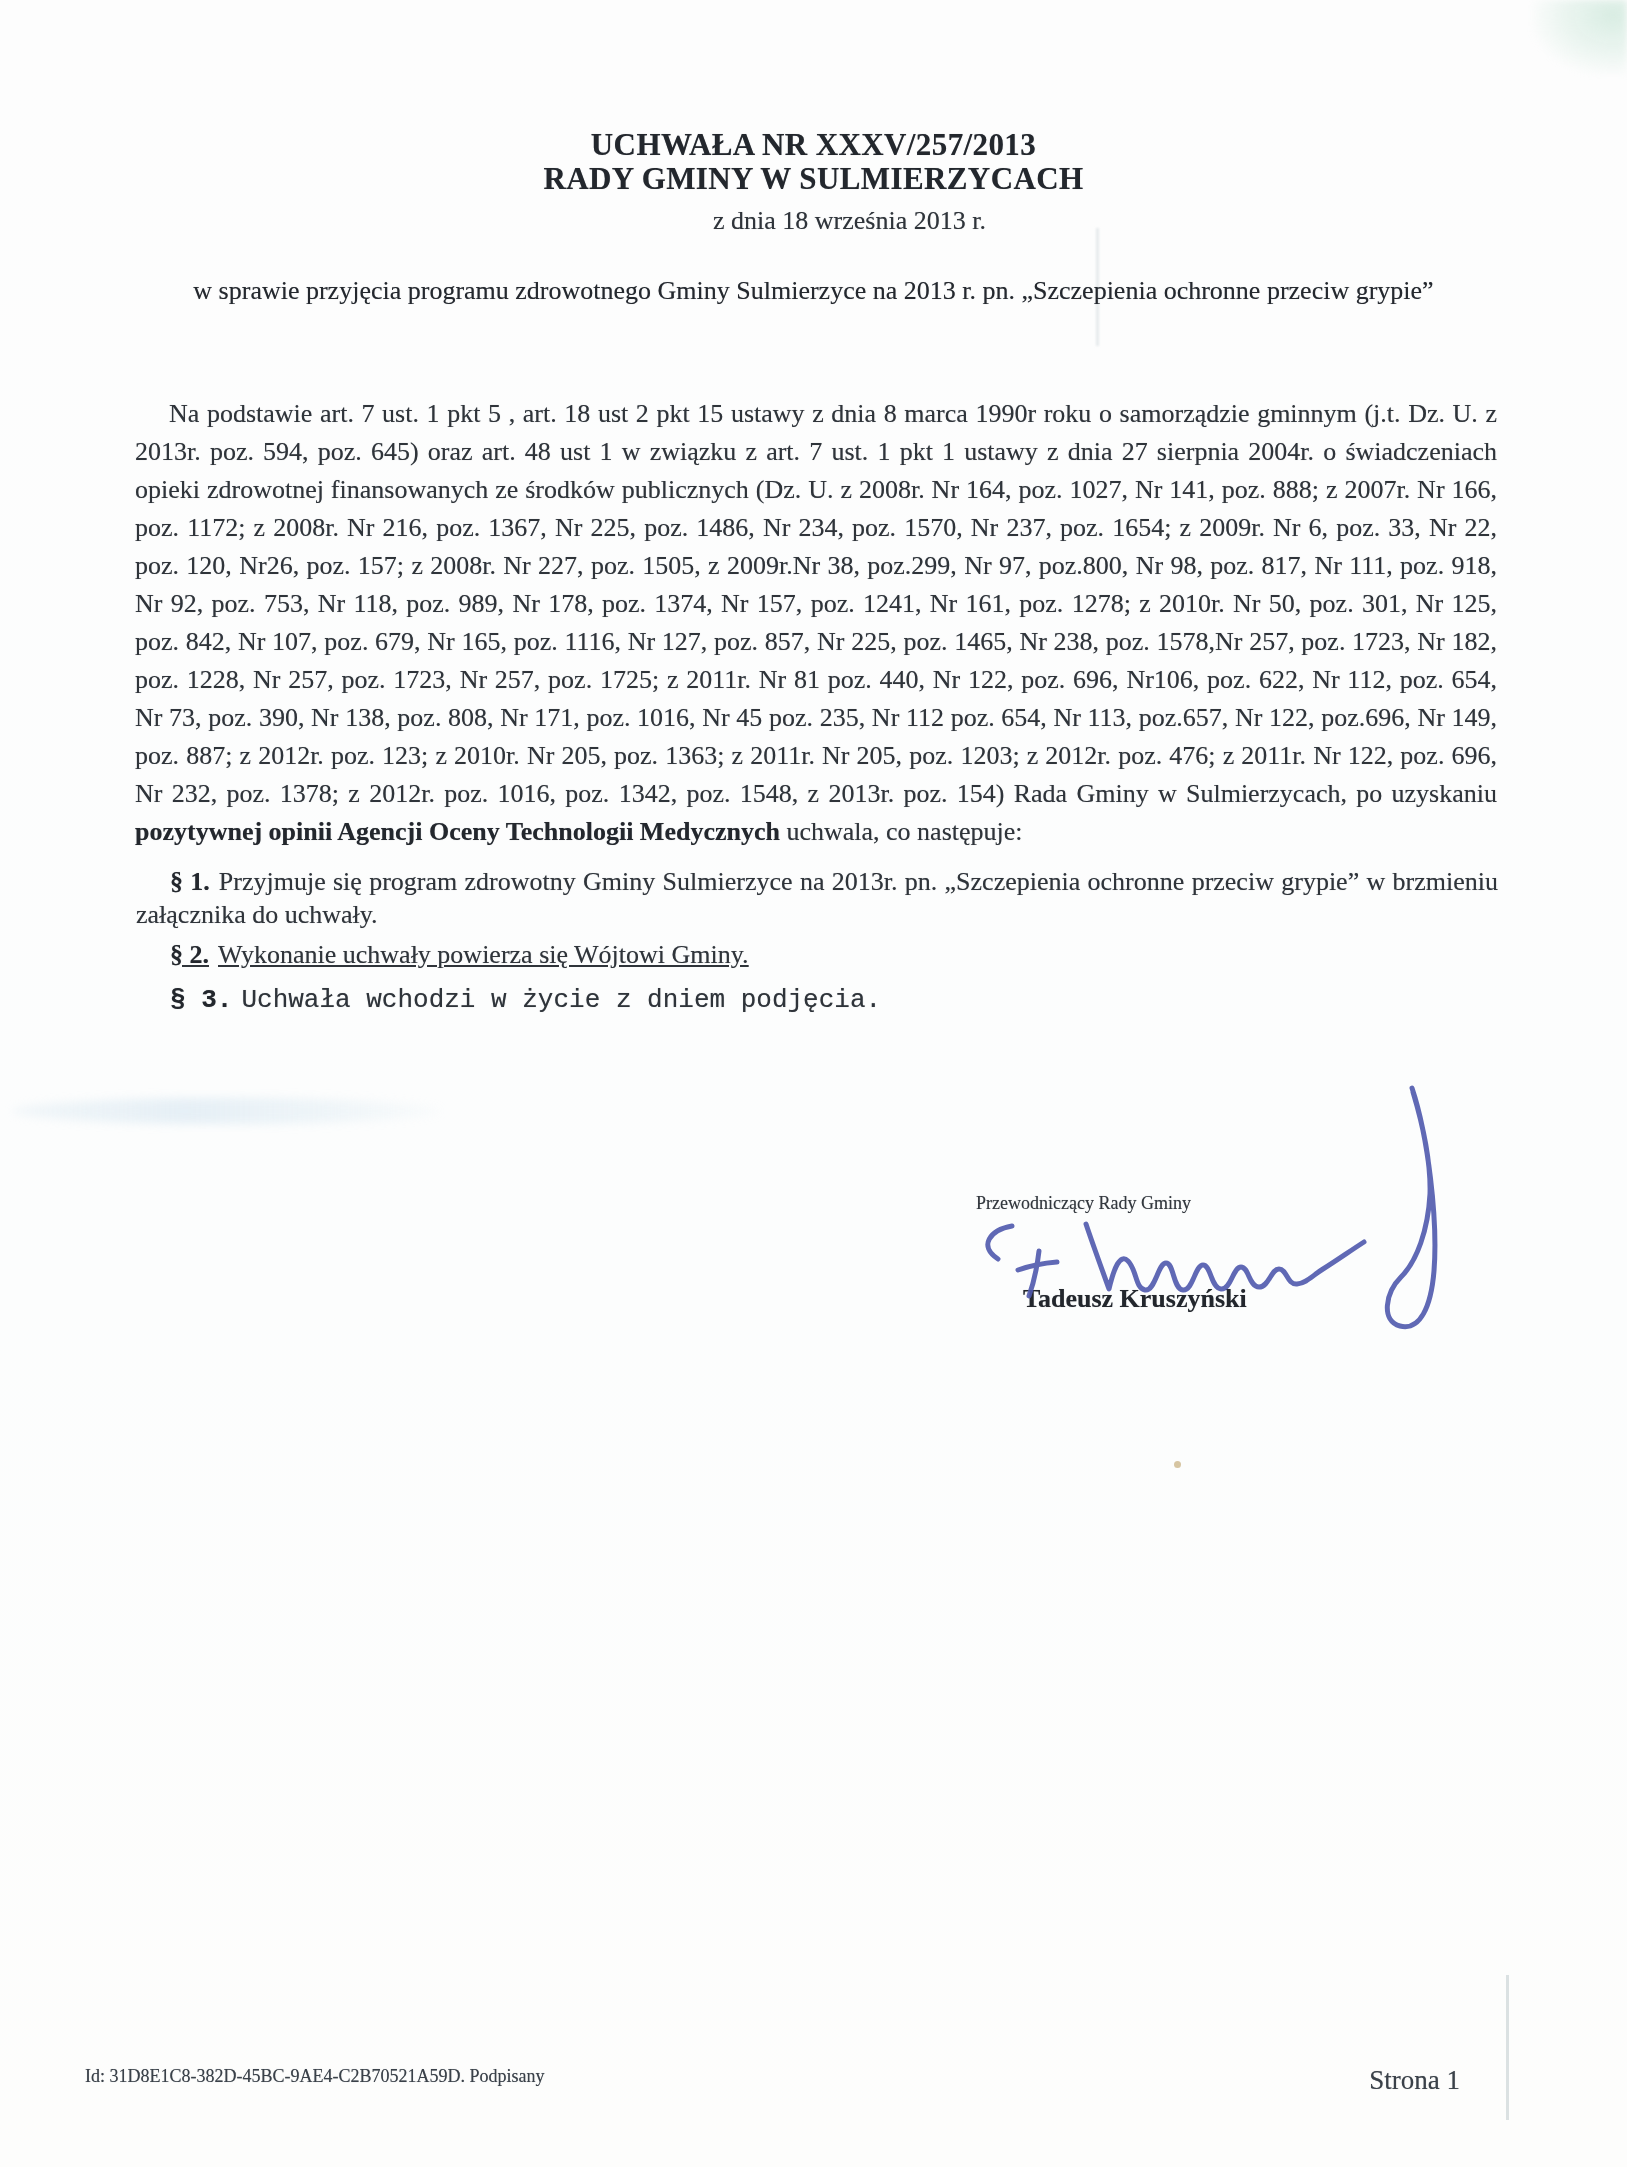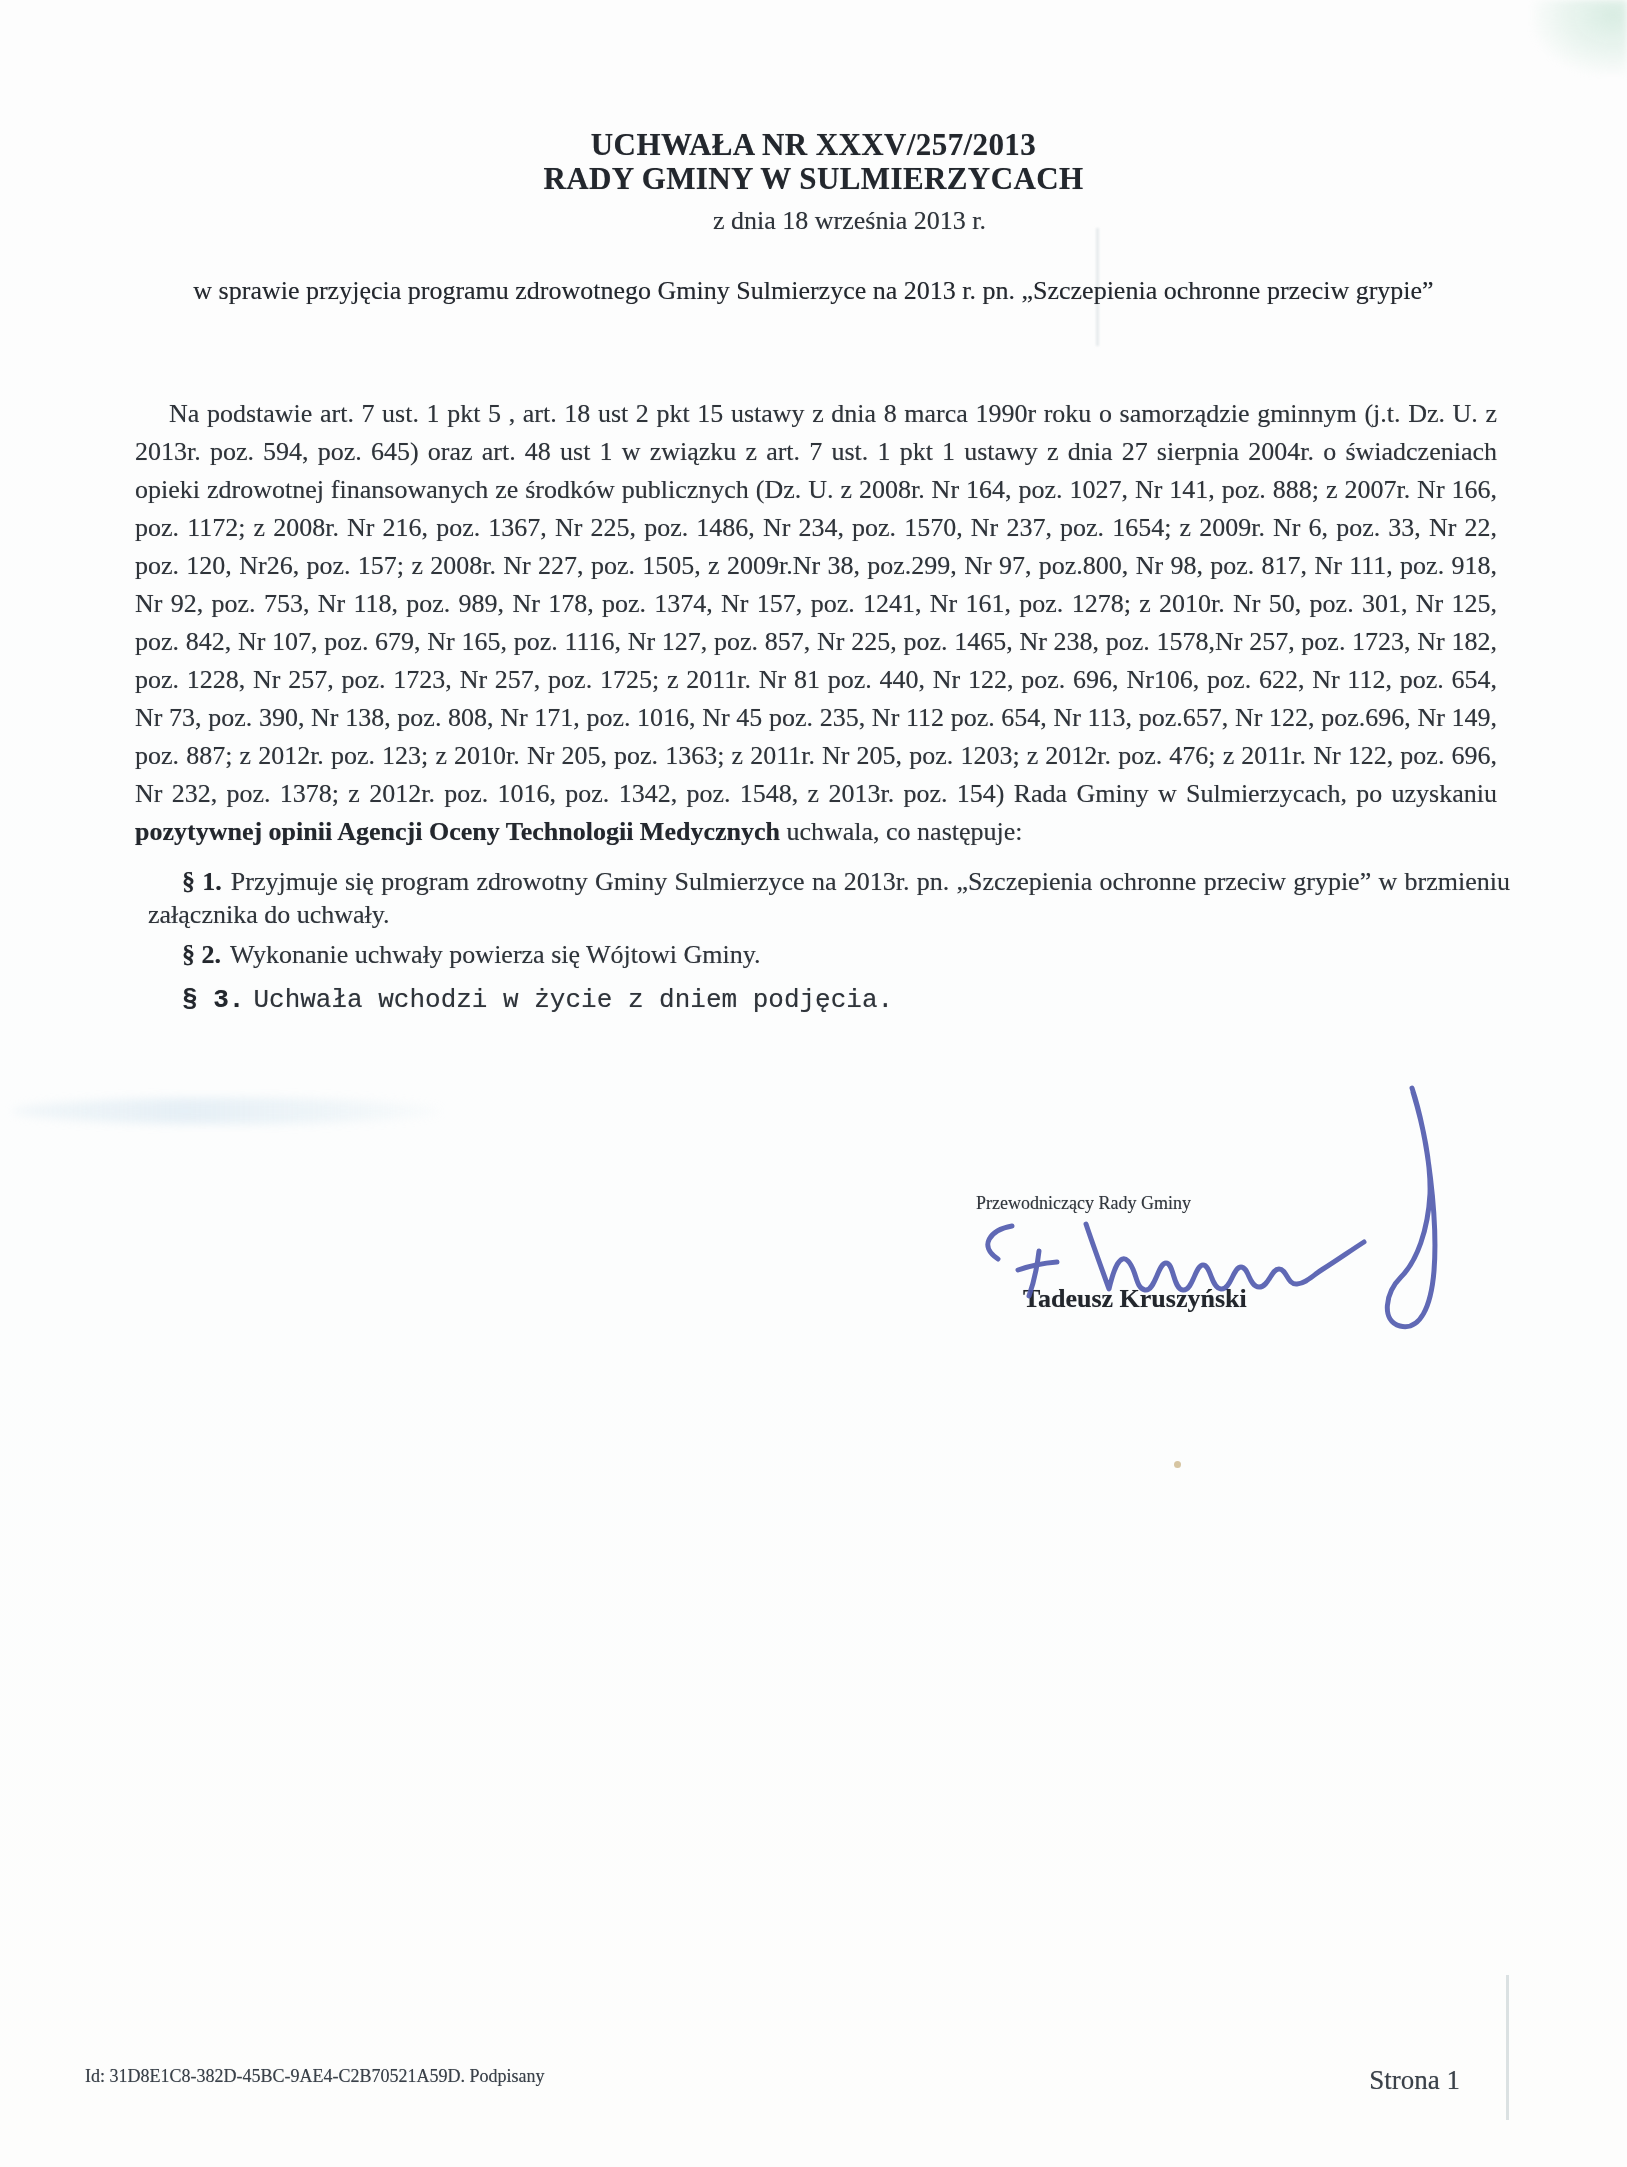--- a/index.html
+++ b/index.html
@@ -73,7 +73,7 @@
 
   .section {
     position: absolute;
-    left: 148px;
+    left: 136px;
     width: 1362px;
     font-size: 26px;
     line-height: 33px;

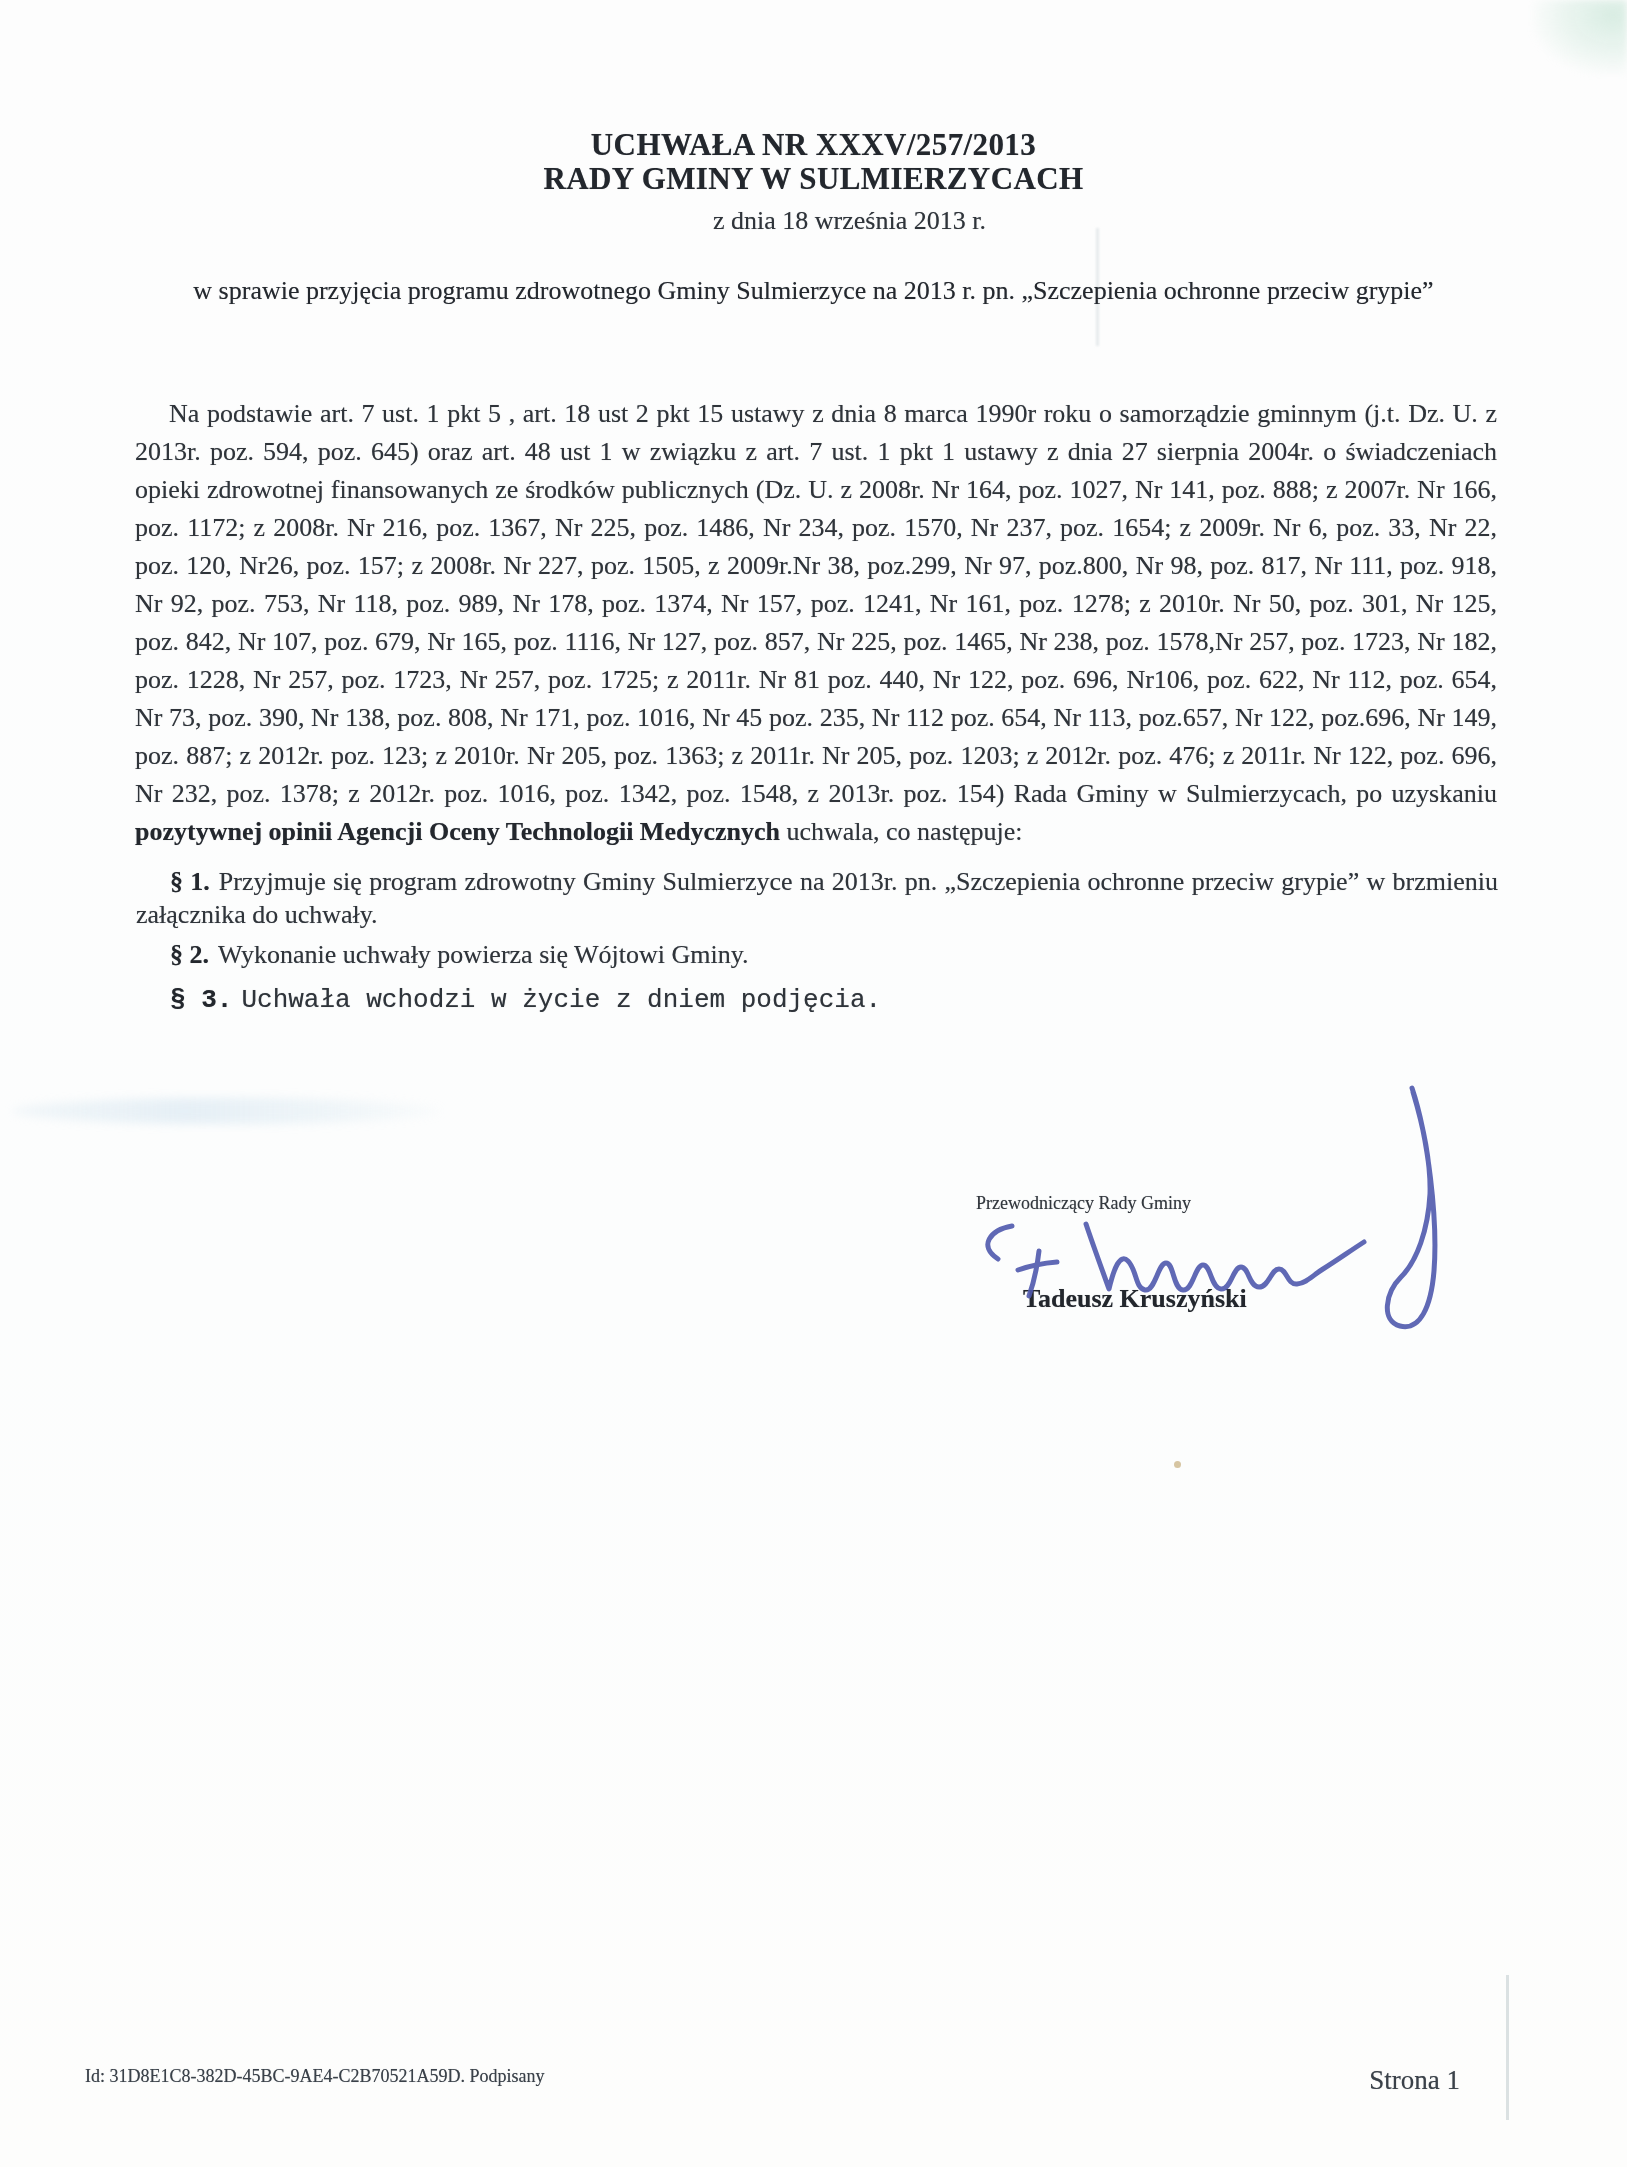--- a/index.html
+++ b/index.html
@@ -83,7 +83,7 @@
   }
   .section.justified { text-align: justify; }
   #section-1 { top: 865px; }
-  #section-2 { top: 938px; }
+  #section-2 { top: 938px; text-decoration: underline; }
   #section-3 { top: 984px; font-family: Liberation Mono, monospace; }
   .sec-marker {
     font-weight: bold;

